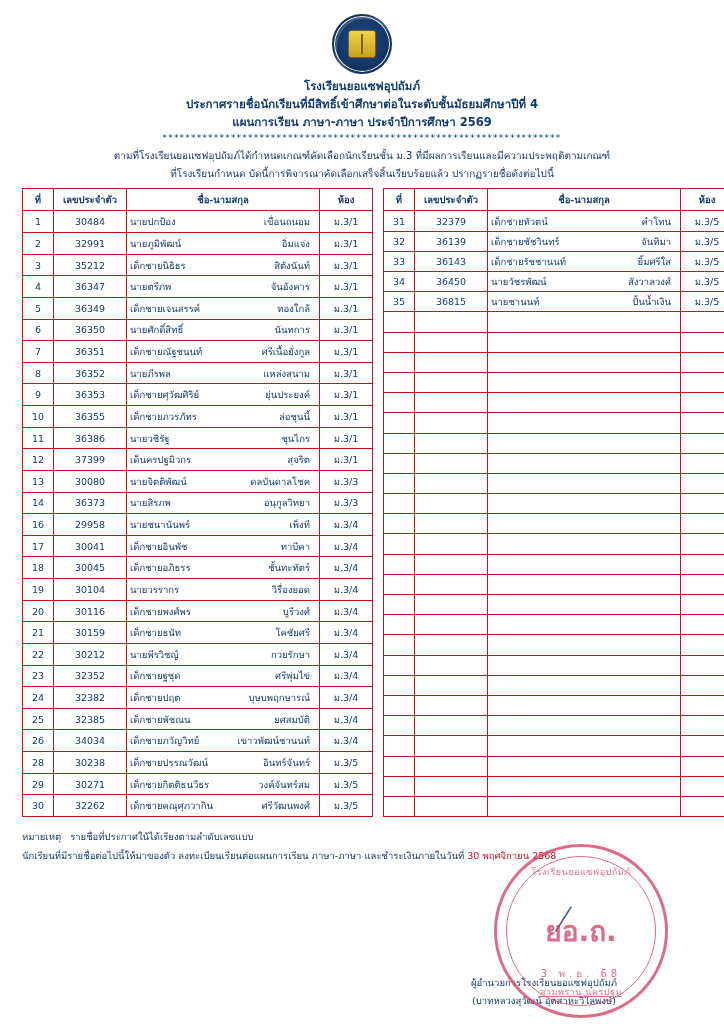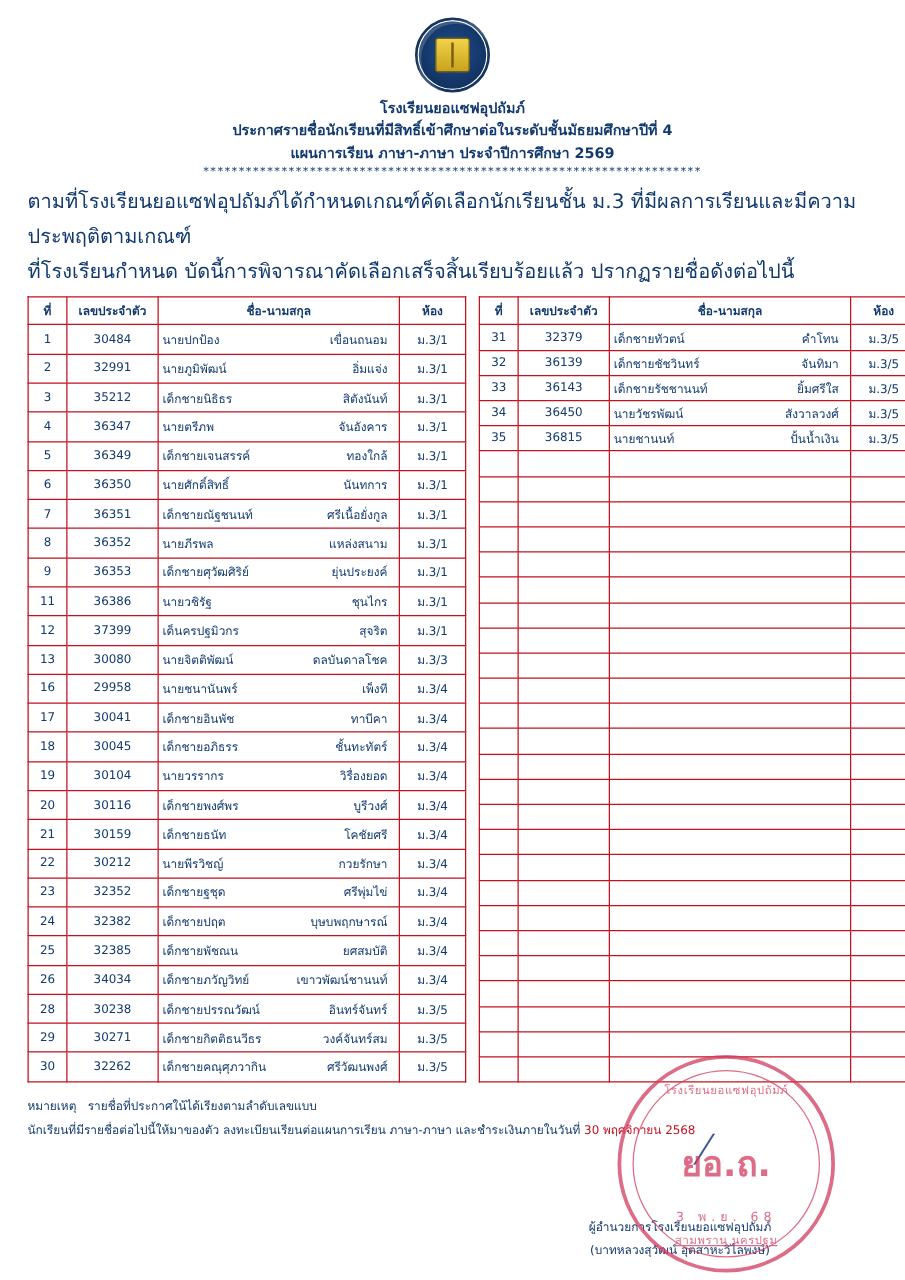--- a/index.html
+++ b/index.html
@@ -64,7 +64,8 @@
     white-space:nowrap;
   }
   .para{
-    font-size:16px;
+    text-align:center;
+    font-size:10px;
     color:#123a6e;
     line-height:1.75;
     margin-bottom:6px;

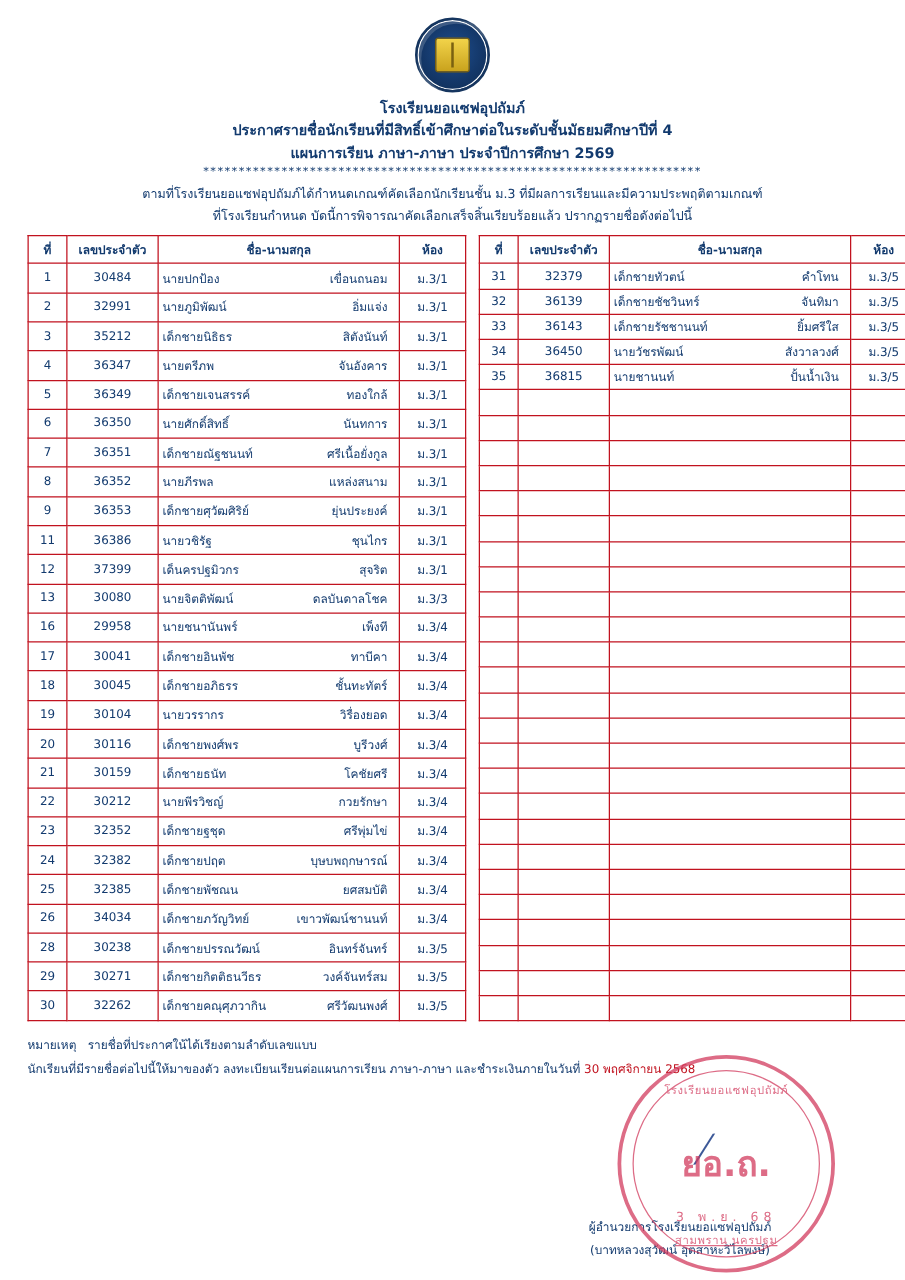--- a/index.html
+++ b/index.html
@@ -298,6 +298,17 @@
             <td class="c-room">ม.3/1</td>
           </tr>
           <tr>
+            <td class="c-no">10</td>
+            <td class="c-id">36355</td>
+            <td class="c-name">
+              <div class="name-cell">
+                <span class="fn">เด็กชายภวรภัทร</span>
+                <span class="ln">ล่อชุนนี้</span>
+              </div>
+            </td>
+            <td class="c-room">ม.3/1</td>
+          </tr>
+          <tr>
             <td class="c-no">11</td>
             <td class="c-id">36386</td>
             <td class="c-name">

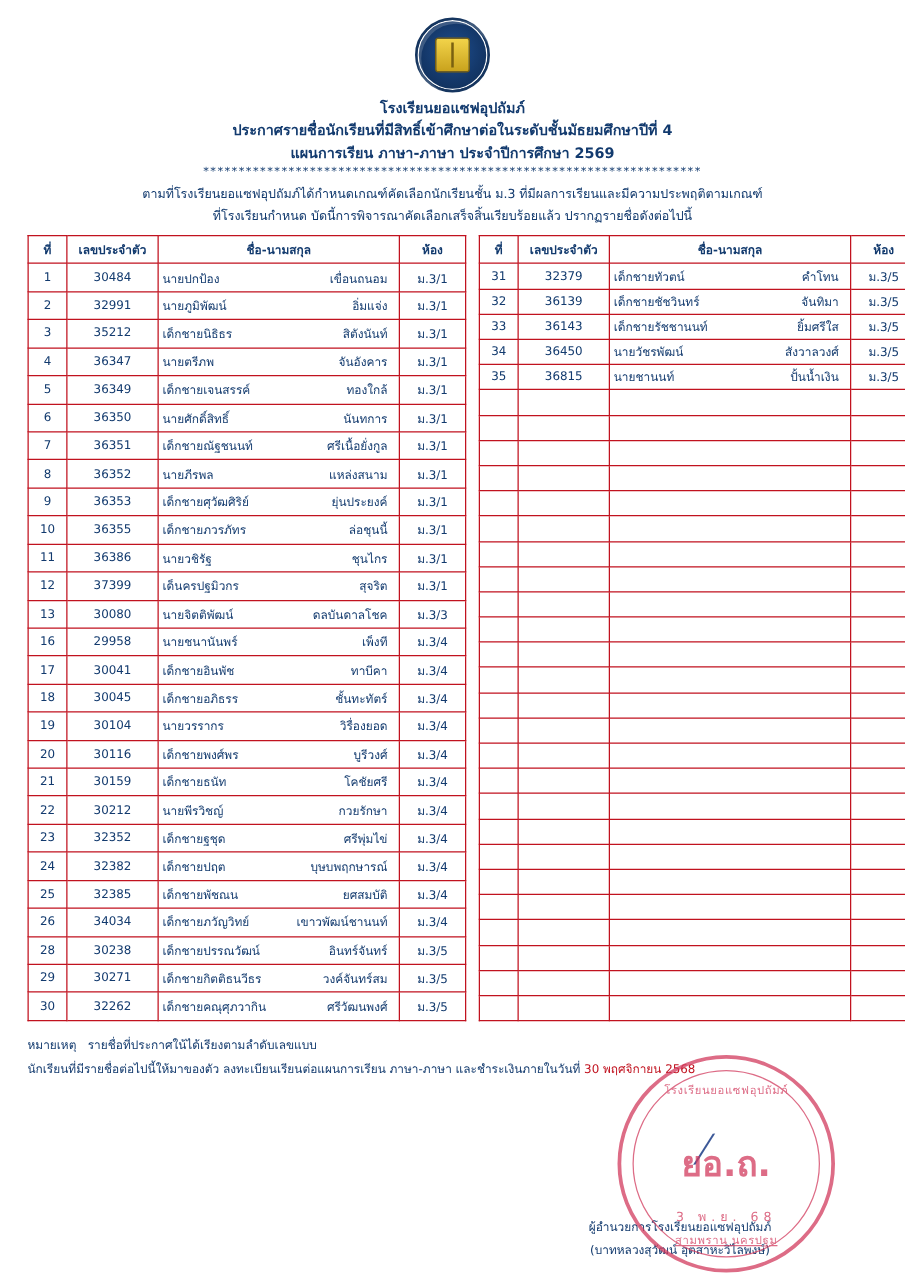--- a/index.html
+++ b/index.html
@@ -342,6 +342,17 @@
             <td class="c-room">ม.3/3</td>
           </tr>
           <tr>
+            <td class="c-no">14</td>
+            <td class="c-id">36373</td>
+            <td class="c-name">
+              <div class="name-cell">
+                <span class="fn">นายสิรภพ</span>
+                <span class="ln">อนุกูลวิทยา</span>
+              </div>
+            </td>
+            <td class="c-room">ม.3/3</td>
+          </tr>
+          <tr>
             <td class="c-no">16</td>
             <td class="c-id">29958</td>
             <td class="c-name">

